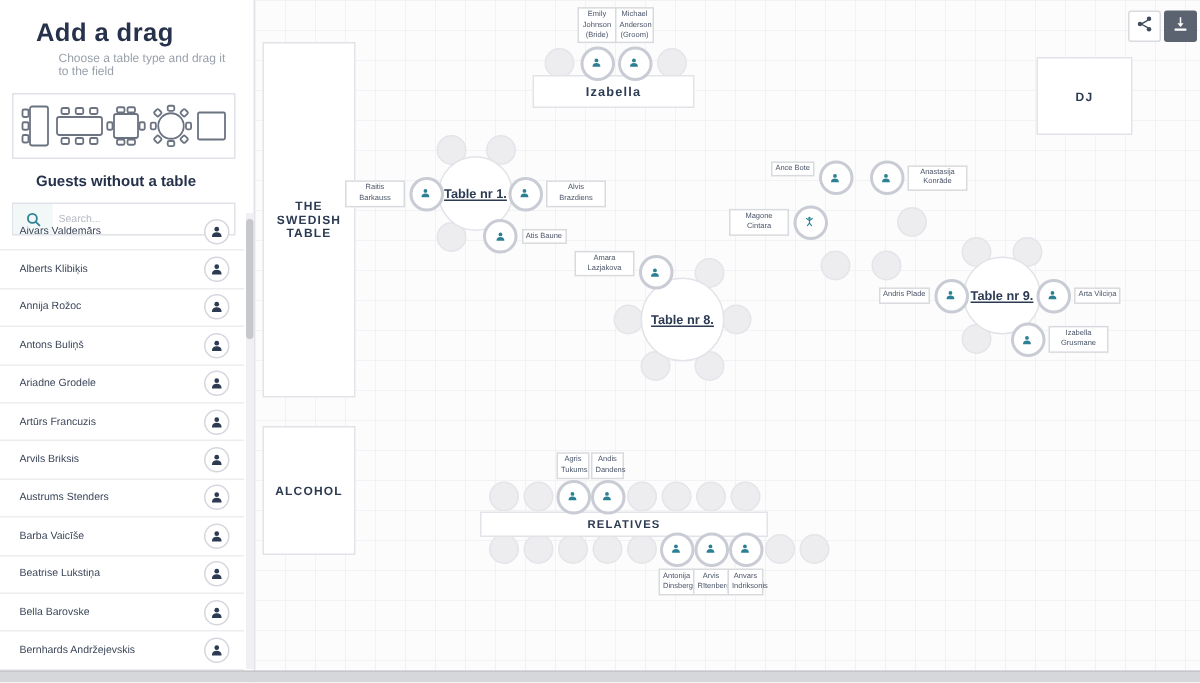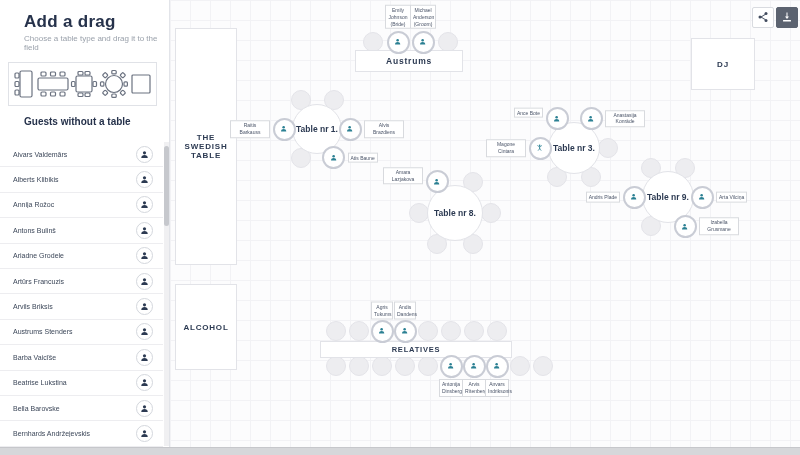--- a/index.html
+++ b/index.html
@@ -10,7 +10,7 @@
   .sidebar { position:absolute; left:0; top:0; width:170px; height:455px; background:#fff;
              border-right:1px solid #e2e4e9; z-index:20; }
   .sb-title { margin:12px 10px 2px 24px; font-size:17px; font-weight:bold; color:#26324b; letter-spacing:.3px; }
-  .sb-sub   { margin:0 10px 0 24px; font-size:8px; color:#9aa1ab; }
+  .sb-sub   { margin:0 10px 0 39px; font-size:8px; color:#9aa1ab; }
   .type-box { margin:10px 12px 0 8px; height:44px; border:1px solid #e0e2e7; background:#fff;
               display:flex; align-items:center; justify-content:space-around; padding:0 4px; }
   .type-box svg { display:block; }

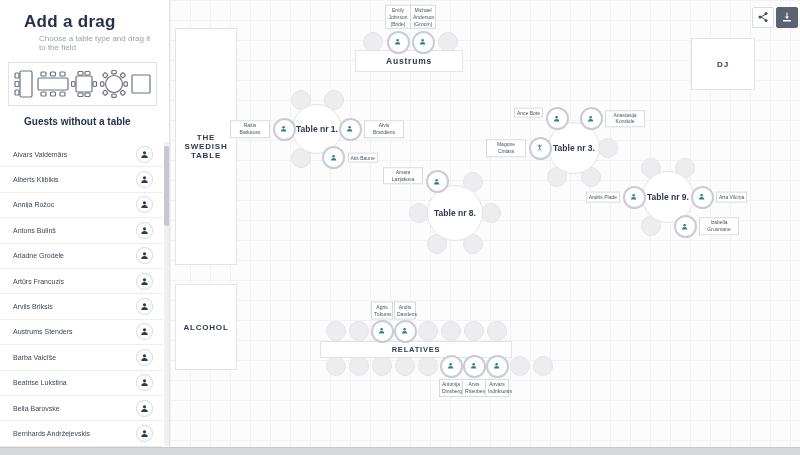--- a/index.html
+++ b/index.html
@@ -244,7 +244,7 @@
   </div>
 
   <div class="rect-table" style="left:185px; top:50px; width:108px; height:22px; font-size:8.5px;">
-    <span>Austrums</span>
+    <span>Izabella</span>
   </div>
 
   <div class="rect-table" style="left:150px; top:341px; width:192px; height:17px; font-size:7.5px;">

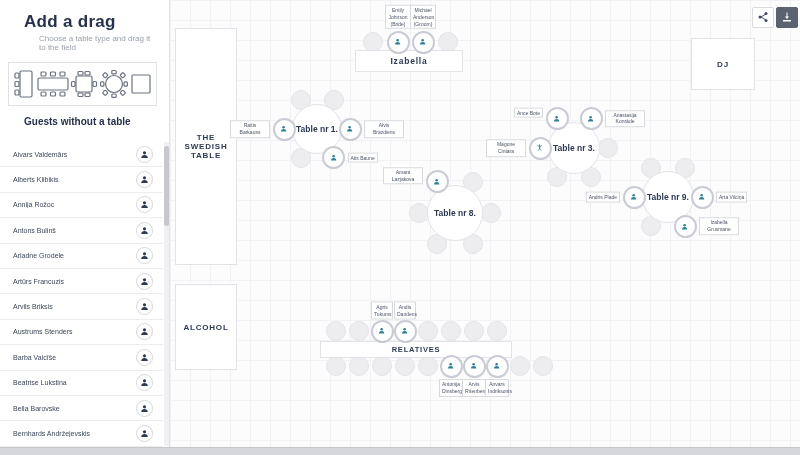--- a/index.html
+++ b/index.html
@@ -39,7 +39,7 @@
           font-size:8px; font-weight:bold; color:#2c3a52; letter-spacing:.8px; z-index:2; }
   .round-table { position:absolute; background:#fff; border:1px solid #e2e3e8; border-radius:50%;
           display:flex; align-items:center; justify-content:center; z-index:2;
-          font-size:8.5px; font-weight:bold; color:#2c3a52; }
+          font-size:8.5px; font-weight:bold; color:#2c3a52;text-decoration:underline; }
   .seat { position:absolute; border-radius:50%; background:#ededf0; border:1px solid #e4e4e9; z-index:1; }
   .seat.occ { background:#fff; border:2px solid #c9ccd5; z-index:3;
               display:flex; align-items:center; justify-content:center; }

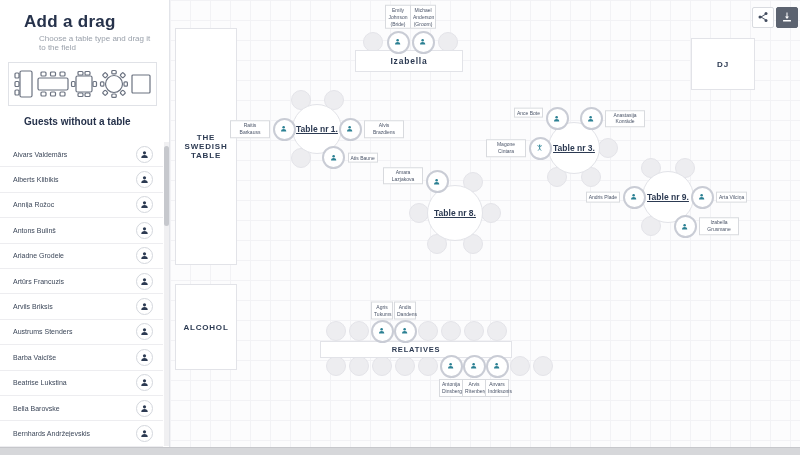--- a/index.html
+++ b/index.html
@@ -116,6 +116,15 @@
 
   <div class="sb-heading">Guests without a table</div>
 
+  <div class="search">
+    <span class="s-icon">
+      <svg width="11" height="11" viewBox="0 0 24 24" fill="none" stroke="#2b8093" stroke-width="2.6">
+        <circle cx="10" cy="10" r="6.5"></circle>
+          <line x1="15" y1="15" x2="21" y2="21"></line>
+      </svg>
+    </span>
+    <input type="text" placeholder="Search..." style="">
+  </div>
 
   <div class="guest-list" id="guest-list">
       <div class="guest-row">

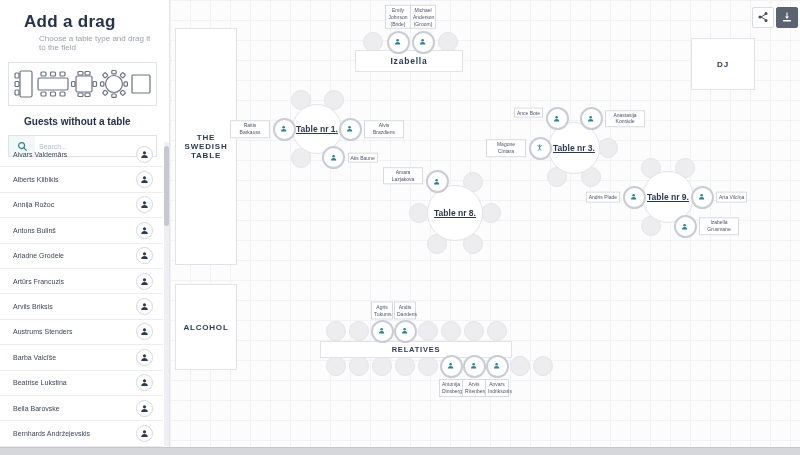--- a/index.html
+++ b/index.html
@@ -329,9 +329,6 @@
     <div class="seat" style="left: 239px; top: 203px; width: 20px; height: 20px;"></div>
     <div class="seat" style="left: 257px; top: 234.177px; width: 20px; height: 20px;"></div>
     <div class="seat" style="left: 293px; top: 234.177px; width: 20px; height: 20px;"></div>
-    <div class="round-table" style="left: 378px; top: 122px; width: 52px; height: 52px;">
-      <div>Table nr 3.</div>
-    </div>
     <div class="seat" style="left: 428px; top: 138px; width: 20px; height: 20px;"></div>
     <div class="seat occ" style="left: 409.5px; top: 107.055px; width: 23px; height: 23px;">
       <div style="width: 62%; height: 62%; display: flex; align-items: center; justify-content: center;">

